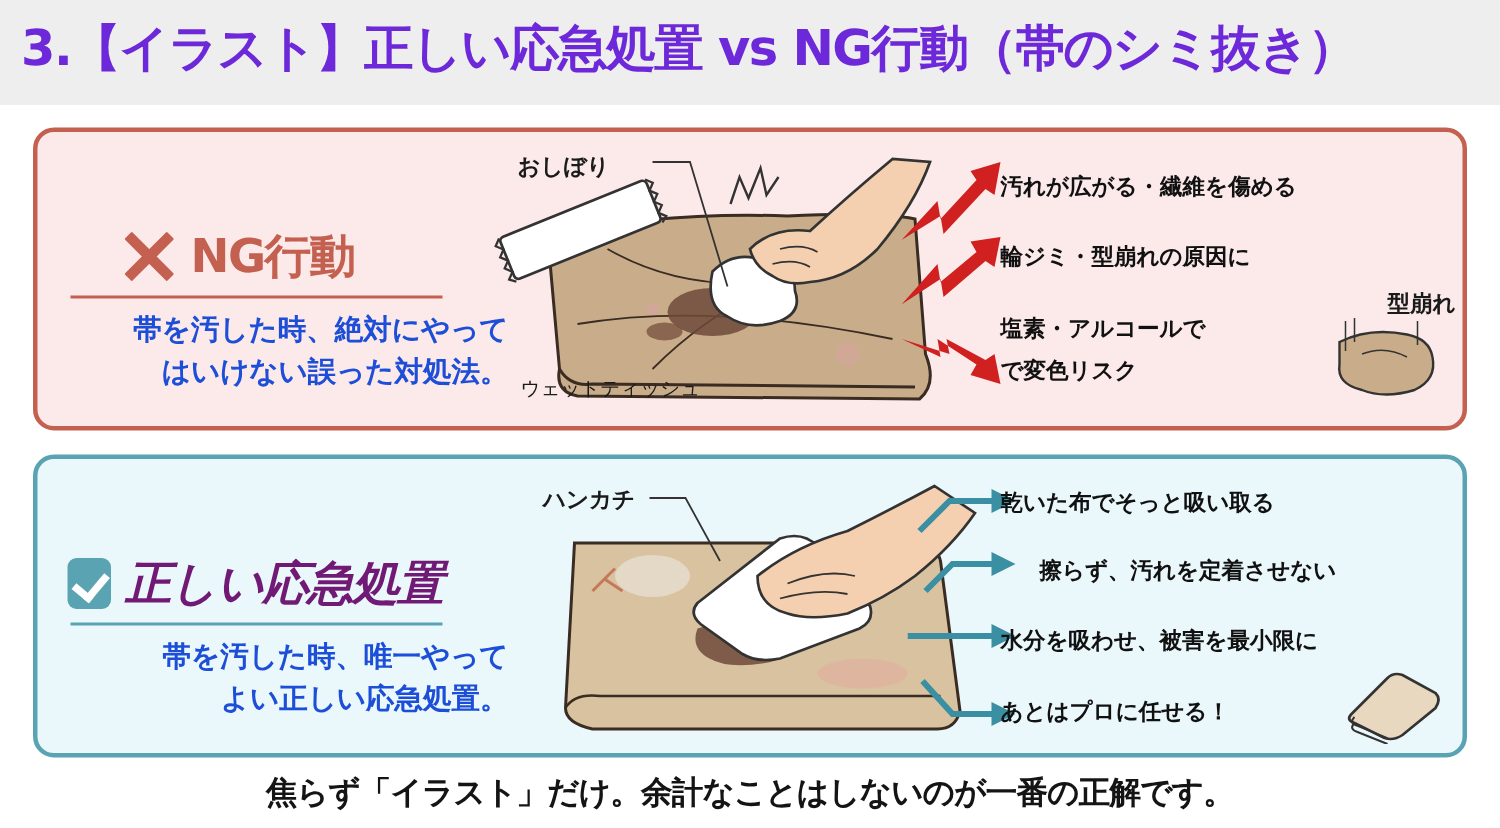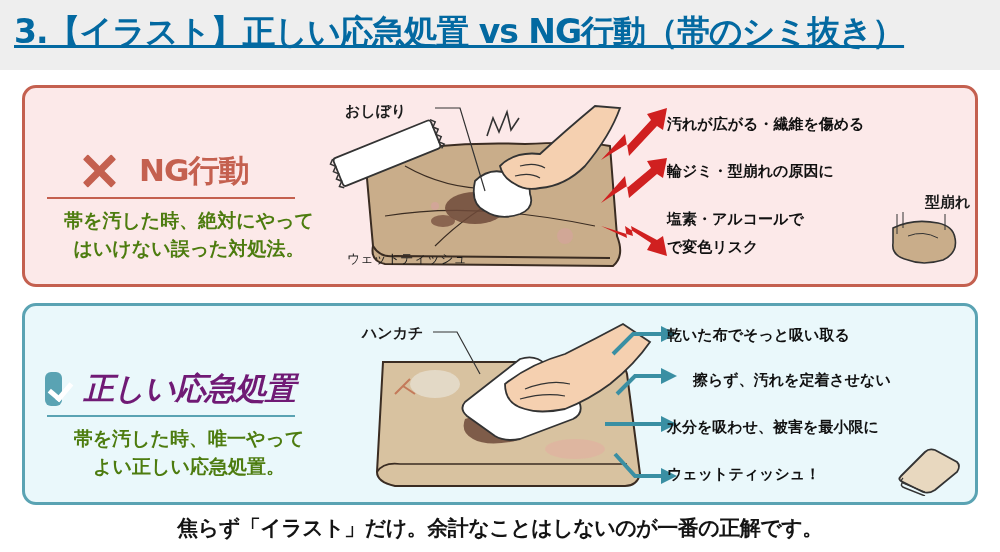--- a/index.html
+++ b/index.html
@@ -7,7 +7,7 @@
   body { font-family: "DejaVu Sans", "Liberation Sans", sans-serif; color: #1a1a1a; position: relative; }
 
   .title-bar { position: absolute; left: 0; top: 0; width: 1000px; height: 70px; background: #eeeeee; }
-  .title-bar h1 { position: absolute; left: 14px; top: 10px; font-size: 33px; font-weight: bold; letter-spacing: -1px; color: #0369a1; white-space: nowrap; text-decoration: underline; }
+  .title-bar h1 { position: absolute; left: 14px; top: 10px; font-size: 33px; font-weight: bold; letter-spacing: -1px; color: #6d28d9; white-space: nowrap; }
 
   .panel { position: absolute; left: 22px; width: 956px; height: 202px; border-radius: 14px; border: 3px solid; }
   .panel.ng { top: 85px; background: #fce9e9; border-color: #c4604f; }

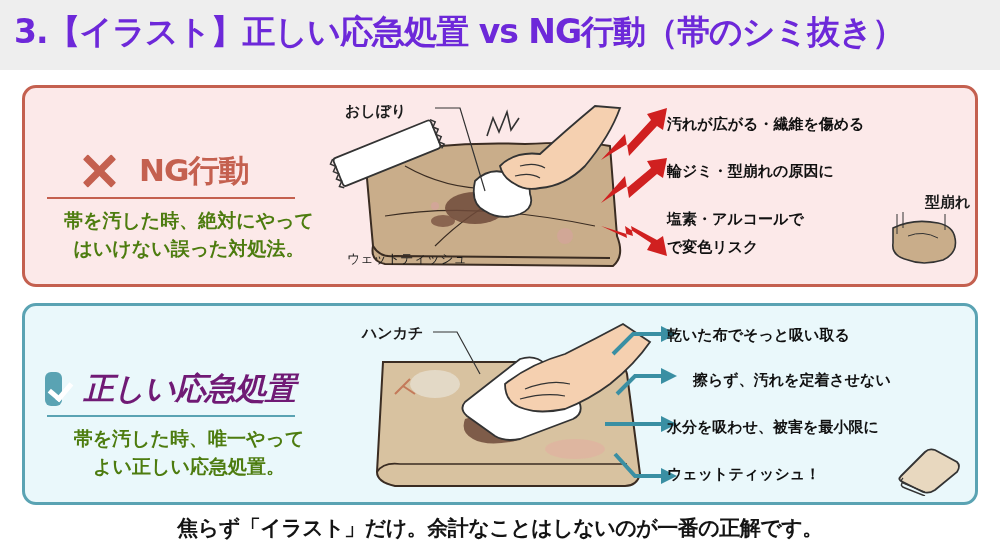--- a/index.html
+++ b/index.html
@@ -13,7 +13,7 @@
   .panel.ng { top: 85px; background: #fce9e9; border-color: #c4604f; }
   .panel.ok { top: 303px; background: #eaf8fb; border-color: #5aa3b3; }
 
-  .panel-head { position: absolute; left: 40px; top: 60px; width: 250px; height: 46px; display: flex; align-items: center; gap: 22px; white-space: nowrap; }
+  .panel-head { position: absolute; left: 40px; top: 60px; width: 250px; height: 46px; display: flex; align-items: center; gap: 10px; white-space: nowrap; }
   .panel.ng .panel-head { left: 56px; }
   .panel-head .label { font-size: 31px; font-weight: bold; letter-spacing: -1px; }
   .panel.ng .panel-head .label { color: #c4604f; }

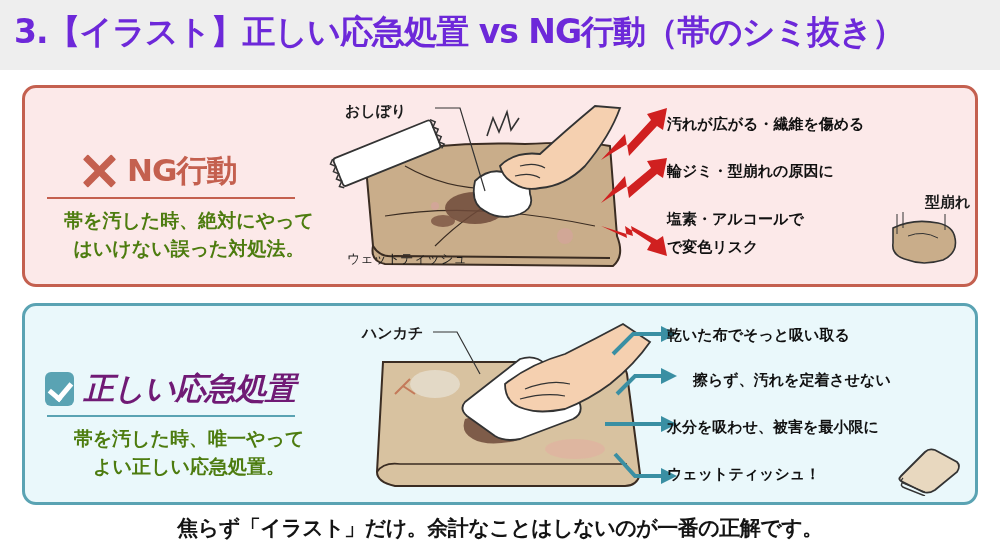--- a/index.html
+++ b/index.html
@@ -22,7 +22,7 @@
   .panel.ng .panel-rule { background: #c4604f; }
   .panel.ok .panel-rule { background: #5aa3b3; }
 
-  .panel-desc { position: absolute; left: 14px; top: 118px; width: 300px; font-size: 19px; font-weight: bold; line-height: 28px; text-align: center; color: #4d7c0f; }
+  .panel-desc { position: absolute; left: 14px; top: 118px; width: 300px; font-size: 19px; font-weight: bold; line-height: 28px; text-align: right; color: #1d4ed8; }
 
   .x-icon { width: 36px; height: 36px; position: relative; }
   .x-icon::before, .x-icon::after { content: ""; position: absolute; left: 15px; top: -2px; width: 7px; height: 40px; background: #c4604f; border-radius: 1px; }

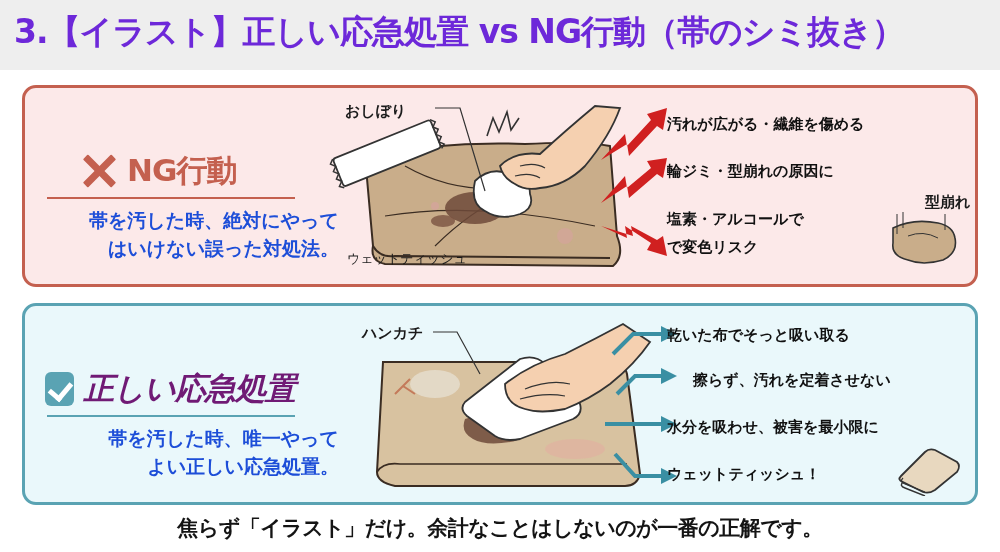--- a/index.html
+++ b/index.html
@@ -161,7 +161,7 @@
   <div class="item" style="left:642px; top:16px;">乾いた布でそっと吸い取る</div>
   <div class="item" style="left:642px; top:61px;margin-left:26px;">擦らず、汚れを定着させない</div>
   <div class="item" style="left:642px; top:108px;">水分を吸わせ、被害を最小限に</div>
-  <div class="item" style="left:642px; top:155px;">ウェットティッシュ！</div>
+  <div class="item" style="left:642px; top:155px;">あとはプロに任せる！</div>
 
   <svg class="illus" style="left:870px; top:140px;" width="70" height="50" viewBox="0 0 70 50">
     <path d="M6 30 L30 6 Q34 2 40 4 L62 16 Q66 20 62 26 L40 44 Q34 48 28 46 L8 36 Q2 34 6 30 Z" fill="#e8d8bf" stroke="#333" stroke-width="1.8"></path>

